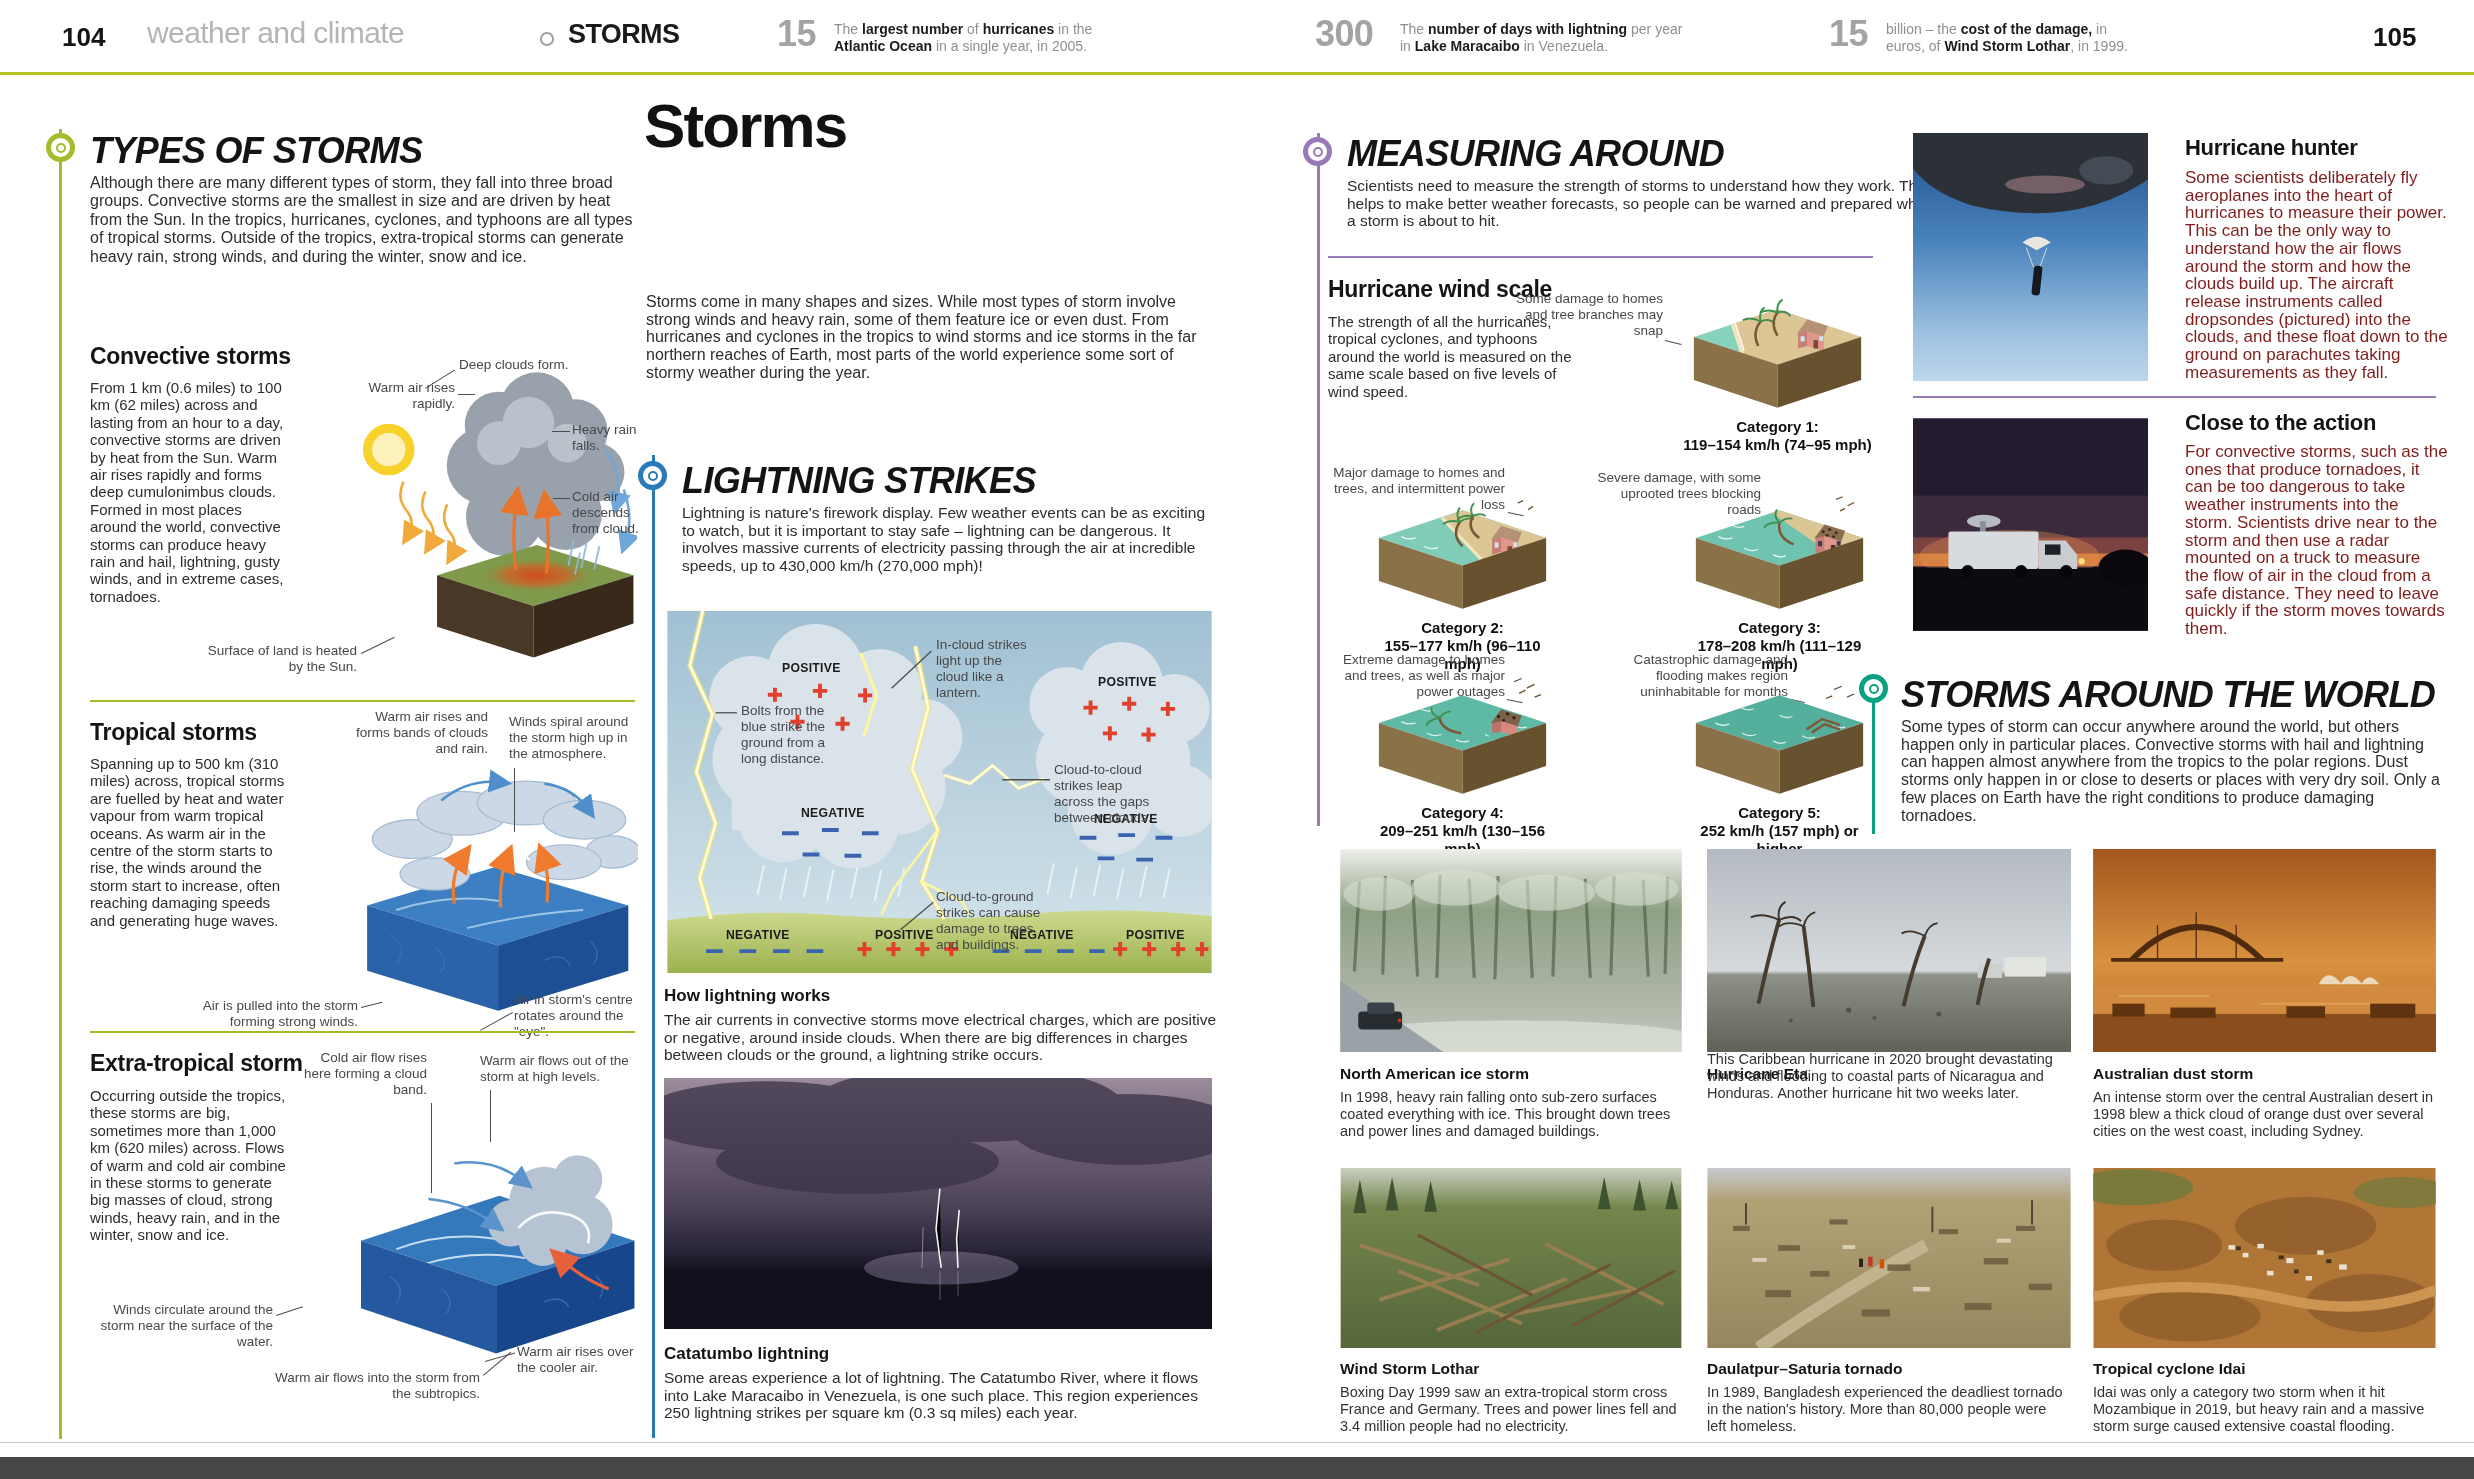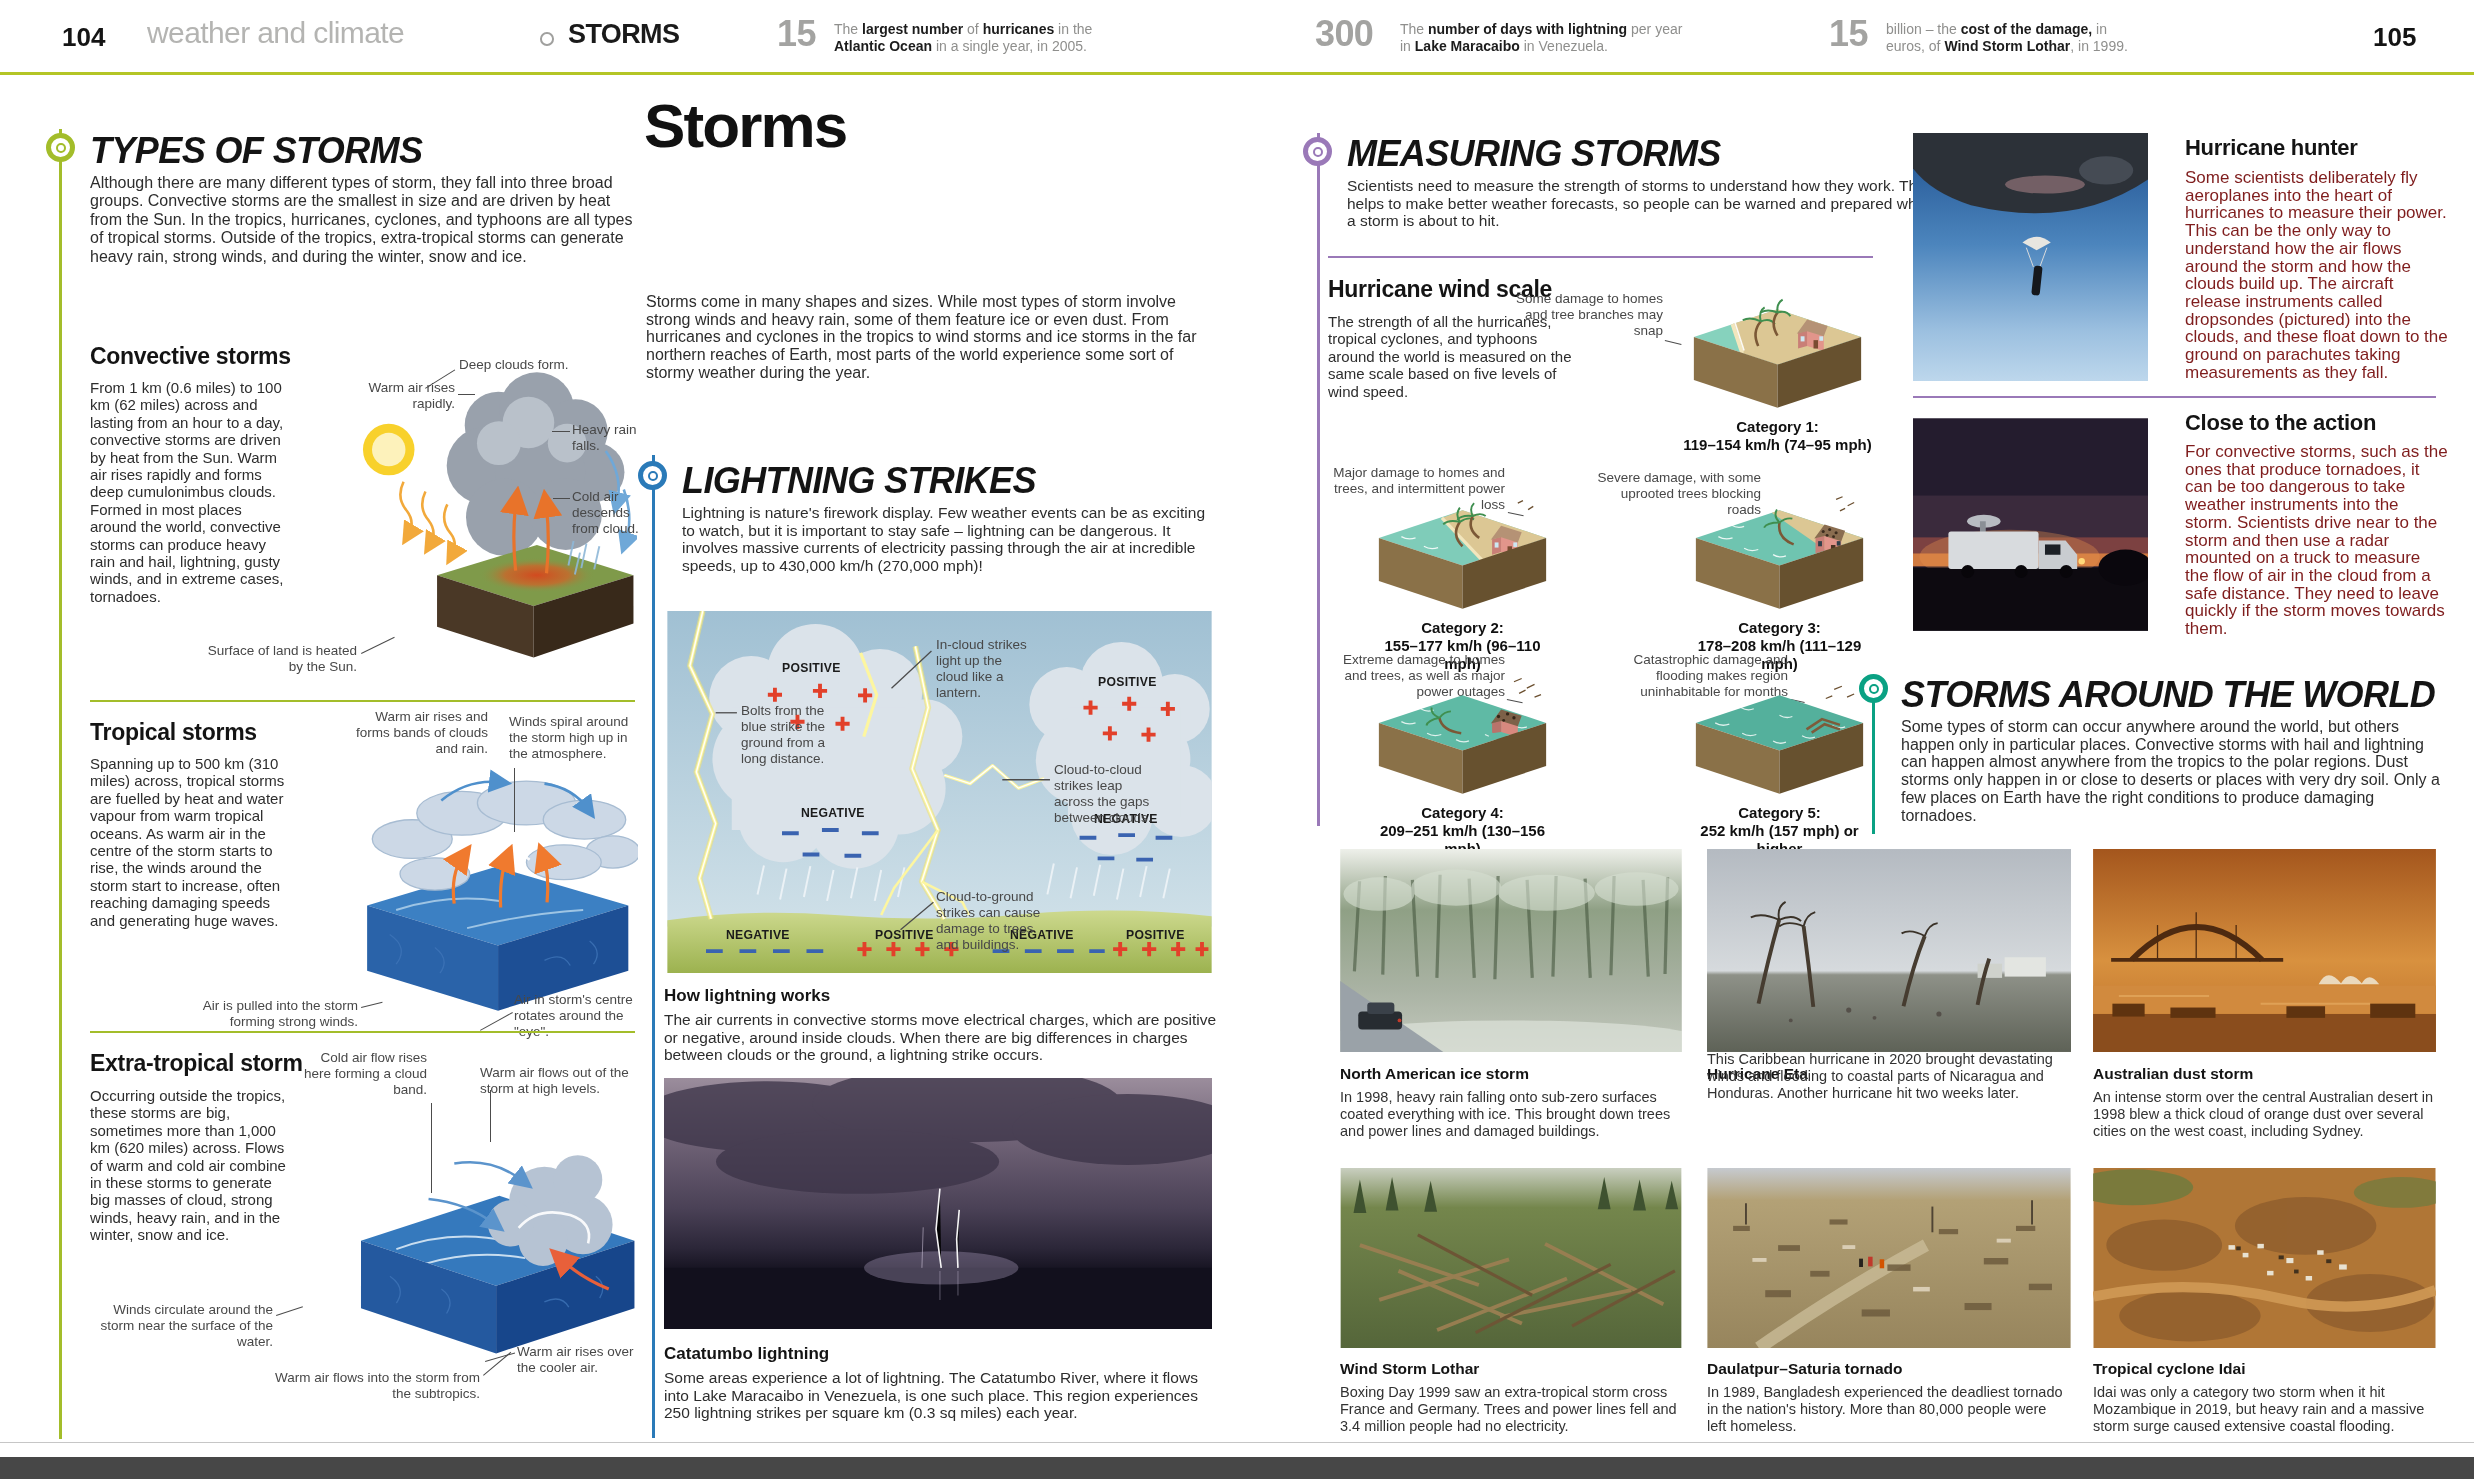--- a/index.html
+++ b/index.html
@@ -407,7 +407,7 @@
   <div class="ring rp" style="left:1303px;top:137px;">
       <span></span>
     </div>
-  <div class="t-h1" style="left:1347px;top:133px;">MEASURING STORMS</div>
+  <div class="t-h1" style="left:1347px;top:133px;">MEASURING AROUND</div>
   <div class="t-body" style="left:1347px;top:177px;width:596px;">Scientists need to measure the strength of storms to understand how they work. This helps to make better weather forecasts, so people can be warned and prepared when a storm is about to hit.</div>
   <div class="rl rl-p" style="left:1328px;top:256px;width:545px;"></div>
   <div class="t-h2" style="left:1328px;top:276px;">Hurricane wind scale</div>

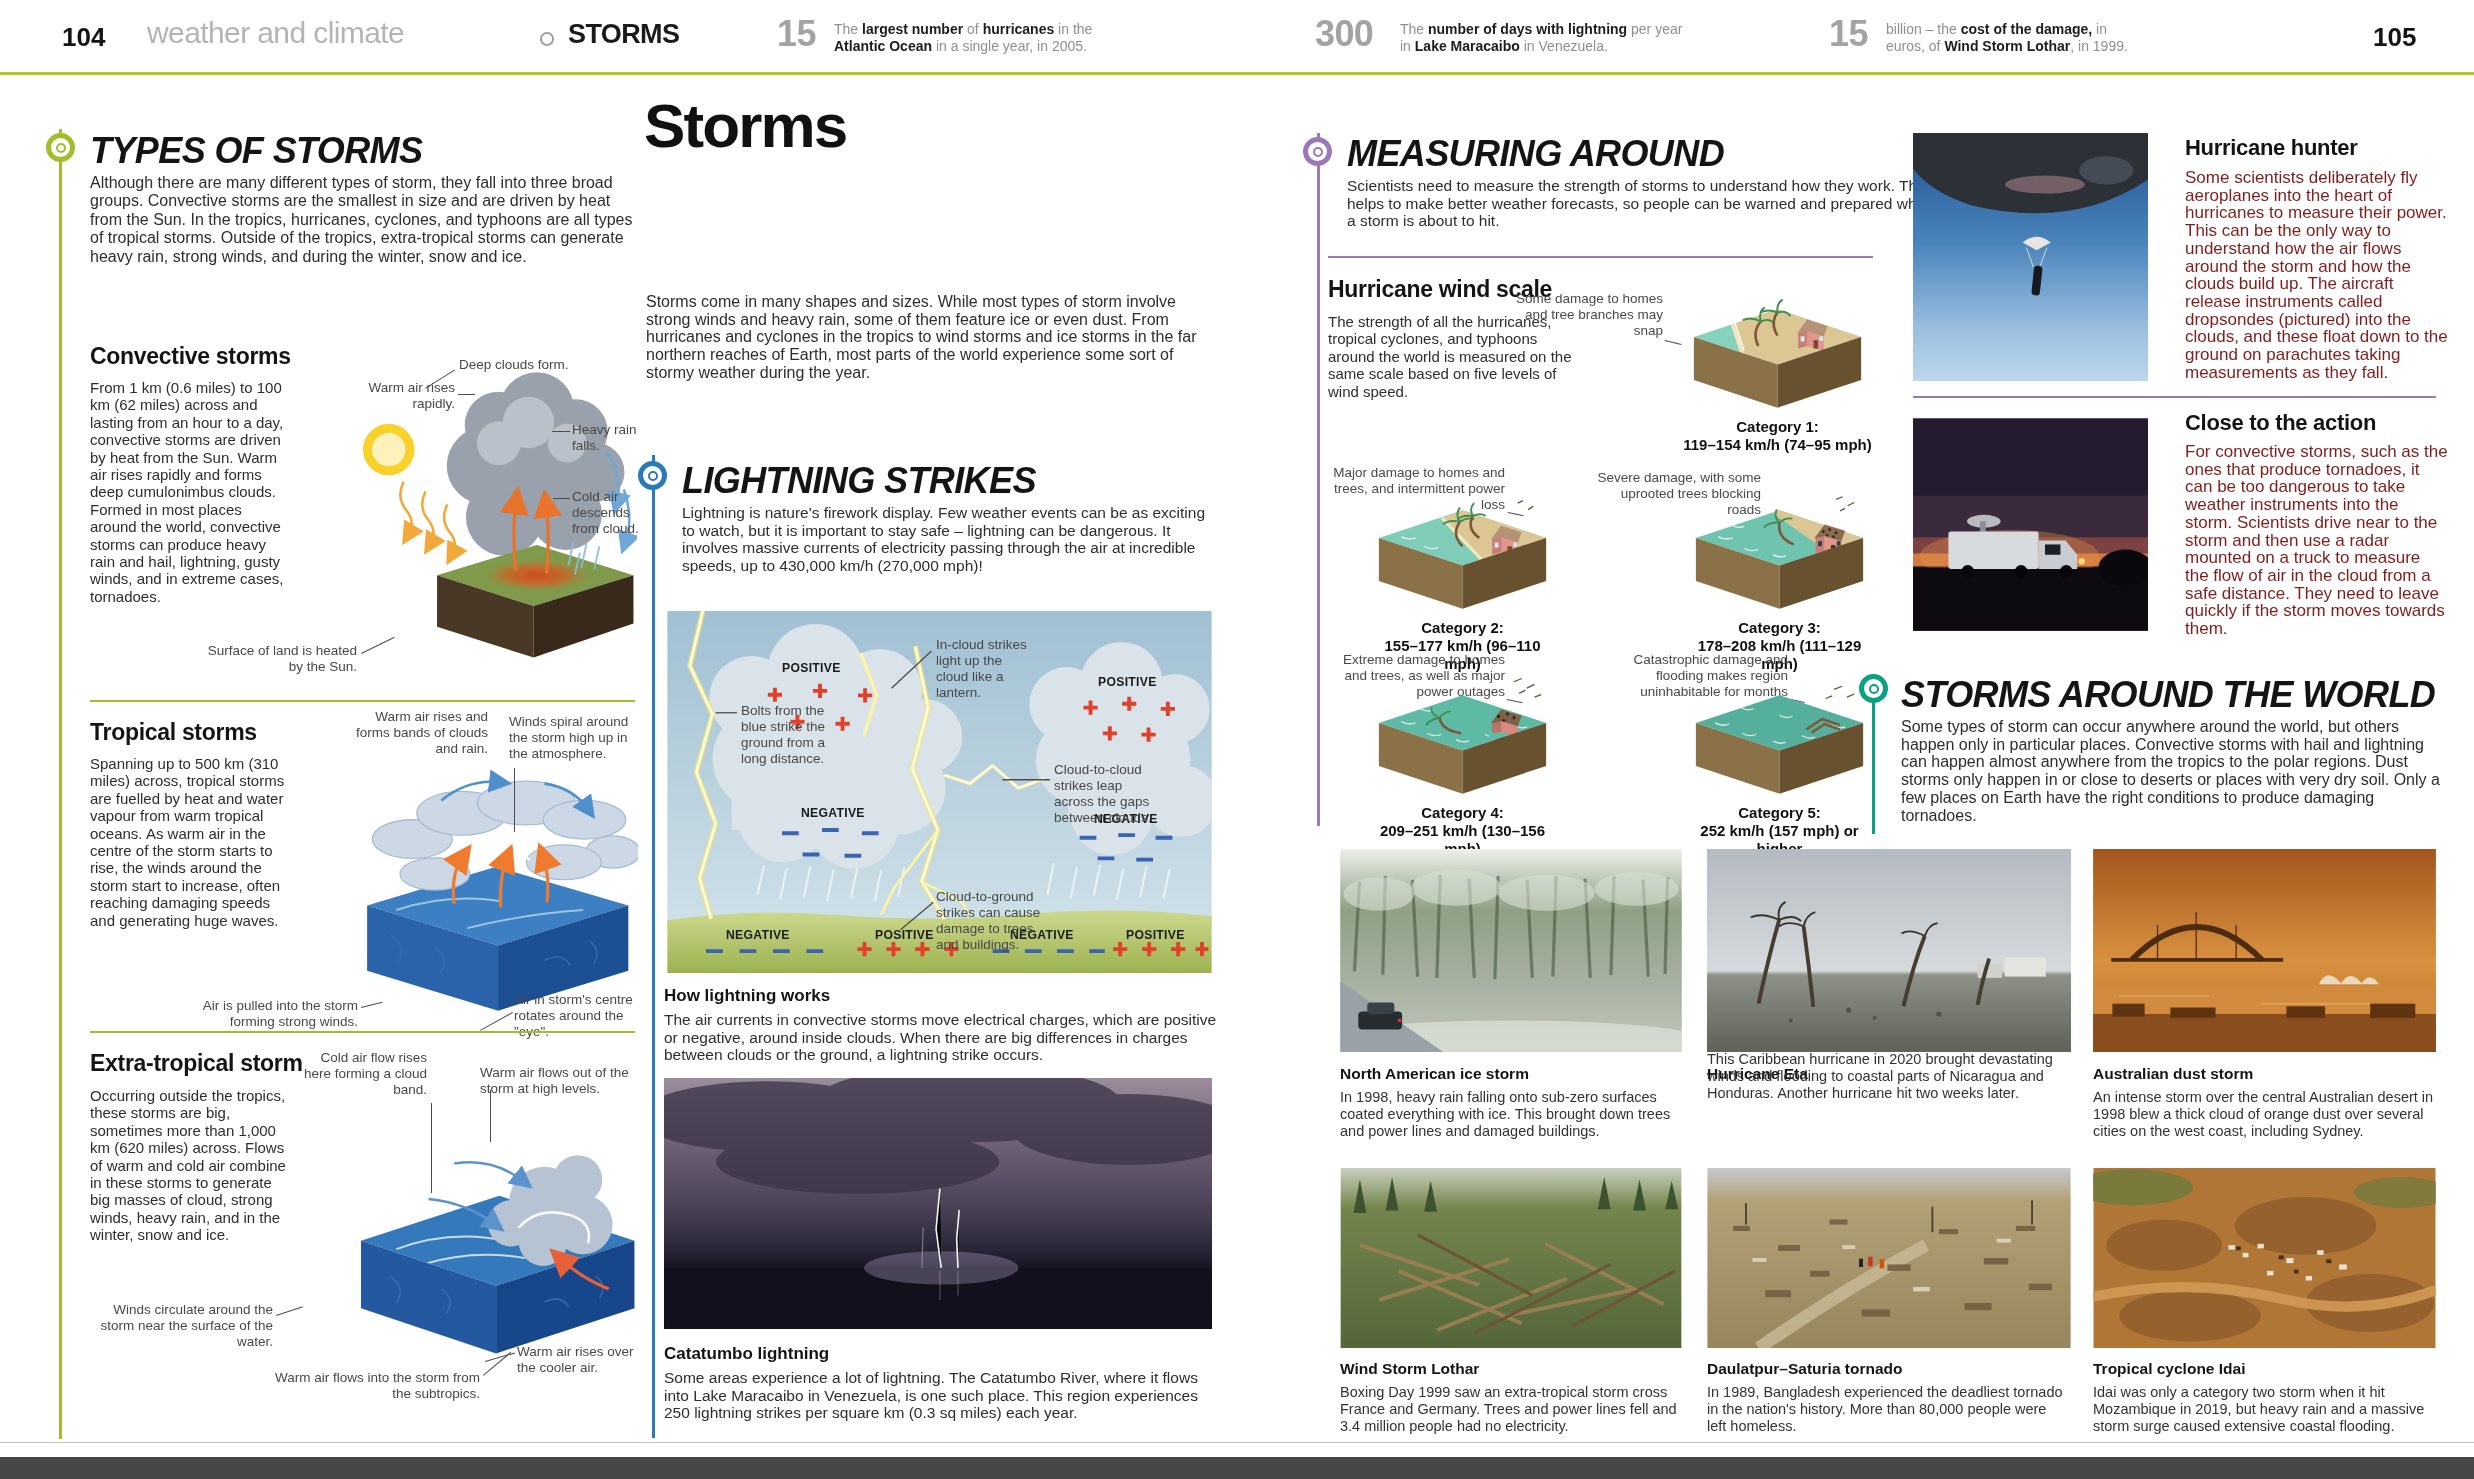--- a/index.html
+++ b/index.html
@@ -255,7 +255,7 @@
   </div>
   <div class="t-lbl right" style="left:290px;top:1050px;width:137px;">Cold air flow rises here forming a cloud band.</div>
   <div class="ldv" style="left:431px;top:1103px;height:90px;"></div>
-  <div class="t-lbl" style="left:480px;top:1053px;width:161px;margin-top:12px;">Warm air flows out of the storm at high levels.</div>
+  <div class="t-lbl" style="left:480px;top:1053px;width:161px;">Warm air flows out of the storm at high levels.</div>
   <div class="ldv" style="left:490px;top:1090px;height:52px;"></div>
   <div class="t-lbl right" style="left:89px;top:1302px;width:184px;">Winds circulate around the storm near the surface of the water.</div>
   <div class="ld" style="left:276px;top:1315px;width:28px;transform:rotate(-18deg);"></div>

